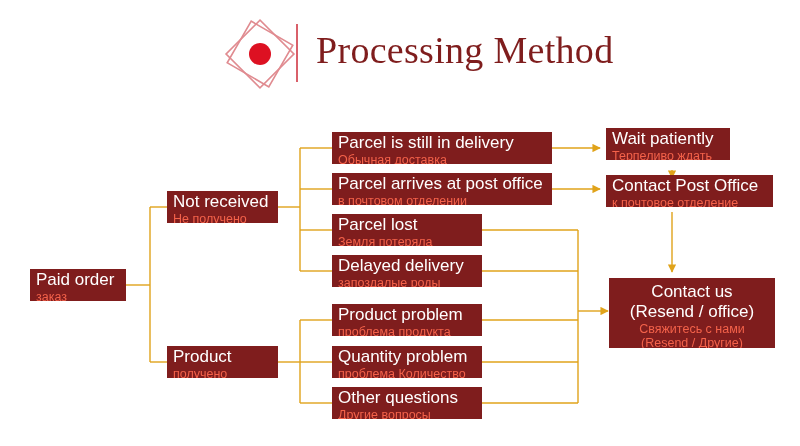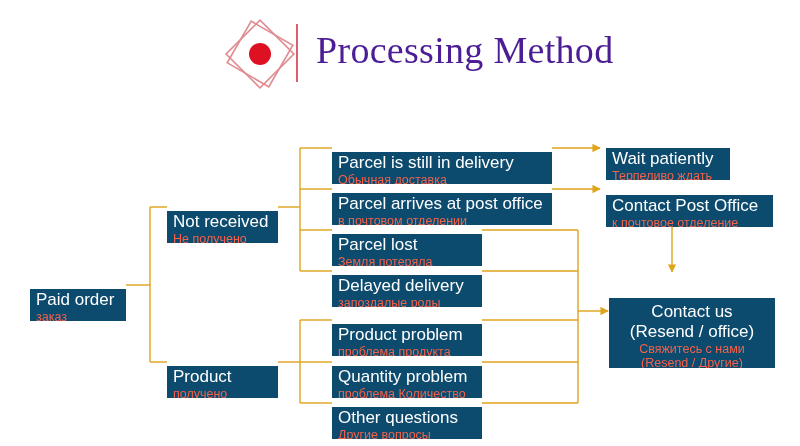--- a/index.html
+++ b/index.html
@@ -20,7 +20,7 @@
   .title{
     position:absolute;left:316px;top:28px;
     font-family:"Liberation Serif",serif;
-    font-size:38px;color:#4c1d95;letter-spacing:.3px;white-space:nowrap;
+    font-size:38px;color:#7f1d1d;letter-spacing:.3px;white-space:nowrap;
   }
 
   

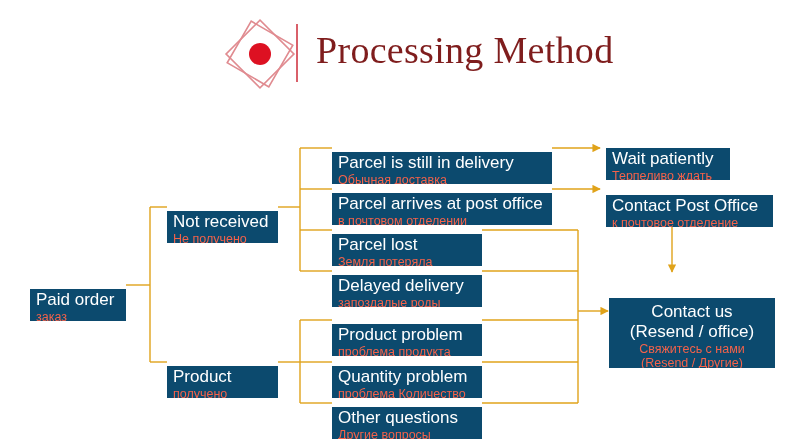--- a/index.html
+++ b/index.html
@@ -29,12 +29,11 @@
   
   .node{
     position:absolute;
-    background:#0c4a6e;
+    background:#7f1d1d;
     box-sizing:border-box;
     padding:1px 6px 2px 6px;
     overflow:hidden;
     line-height:1.0;
-    margin-top:20px;
   }
   .node .en{
     display:block;

